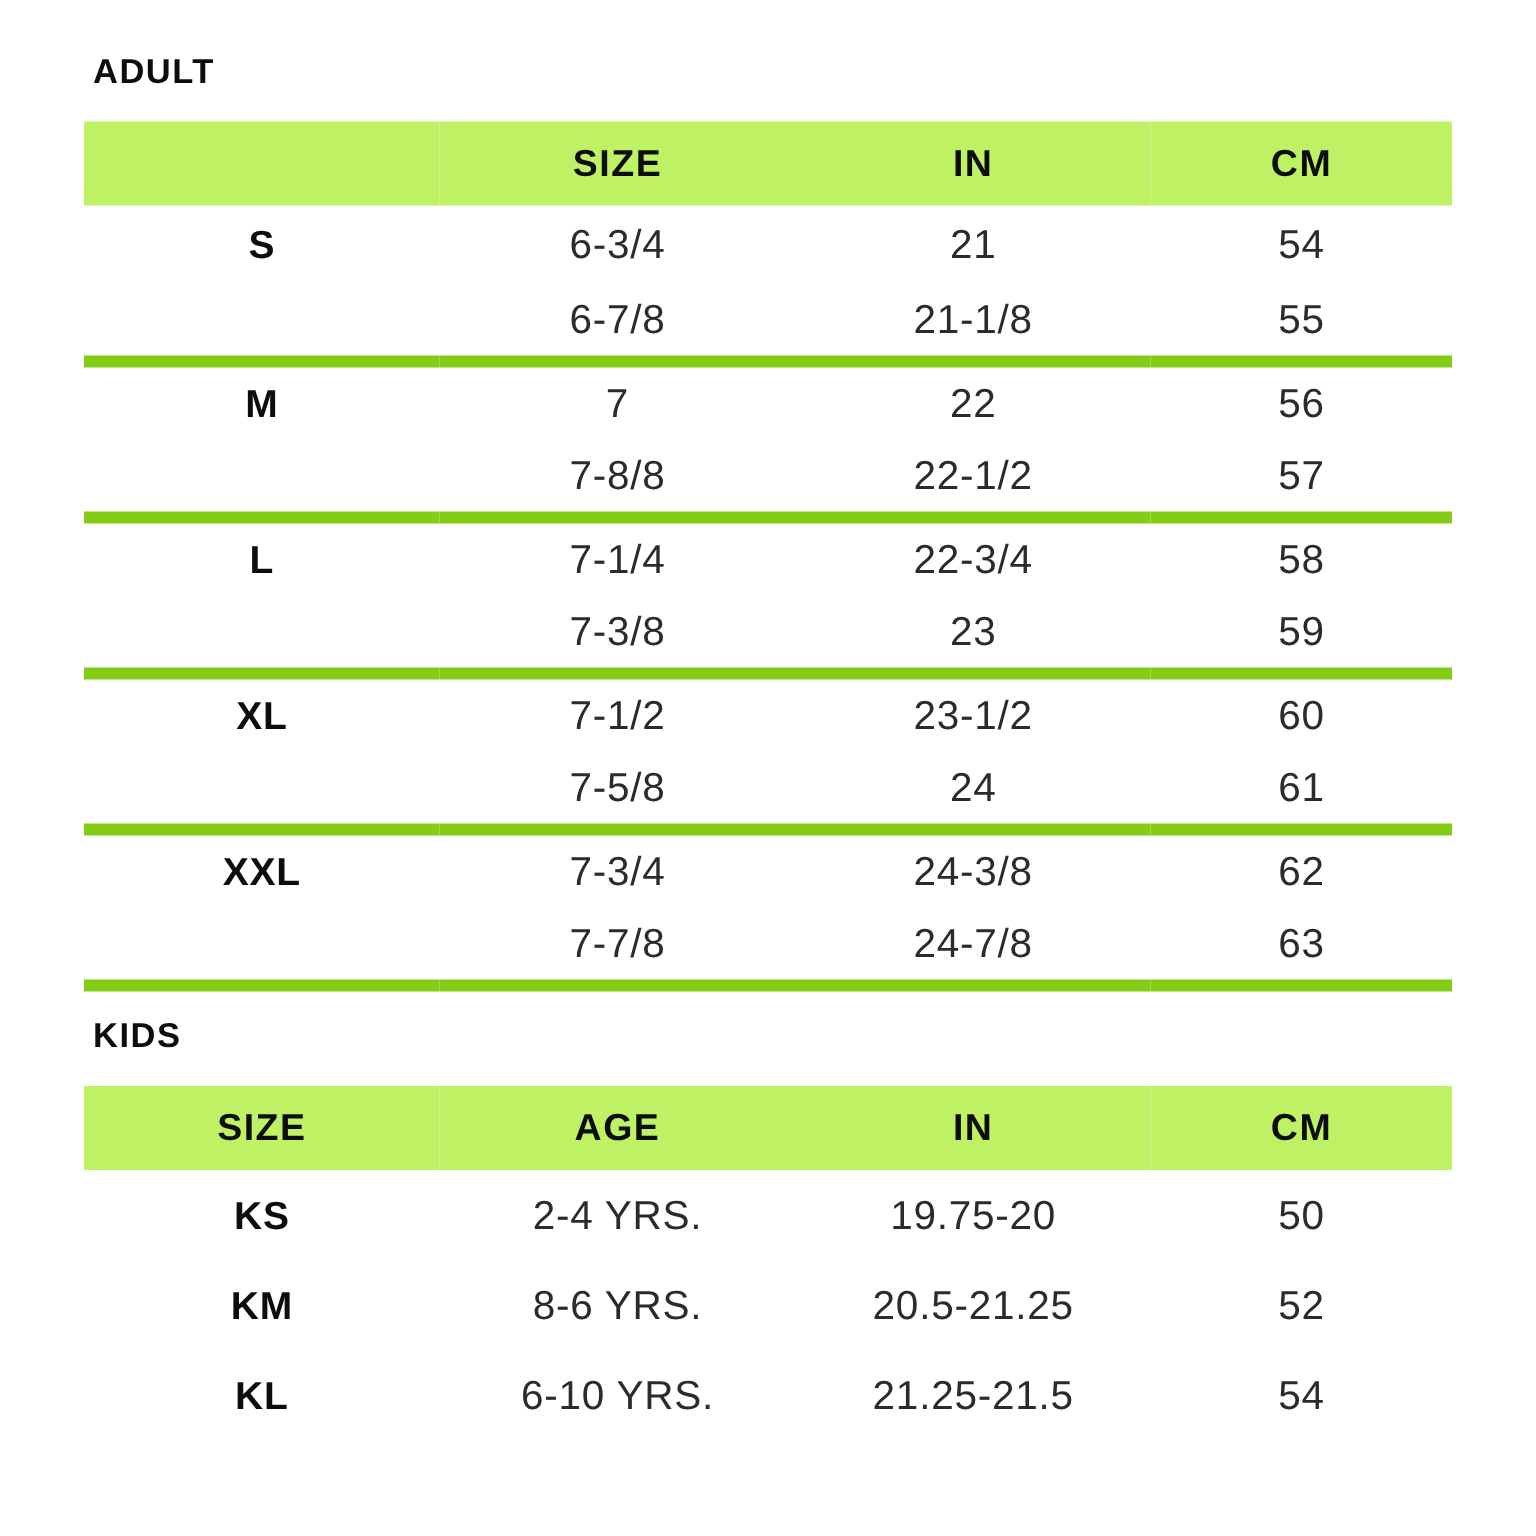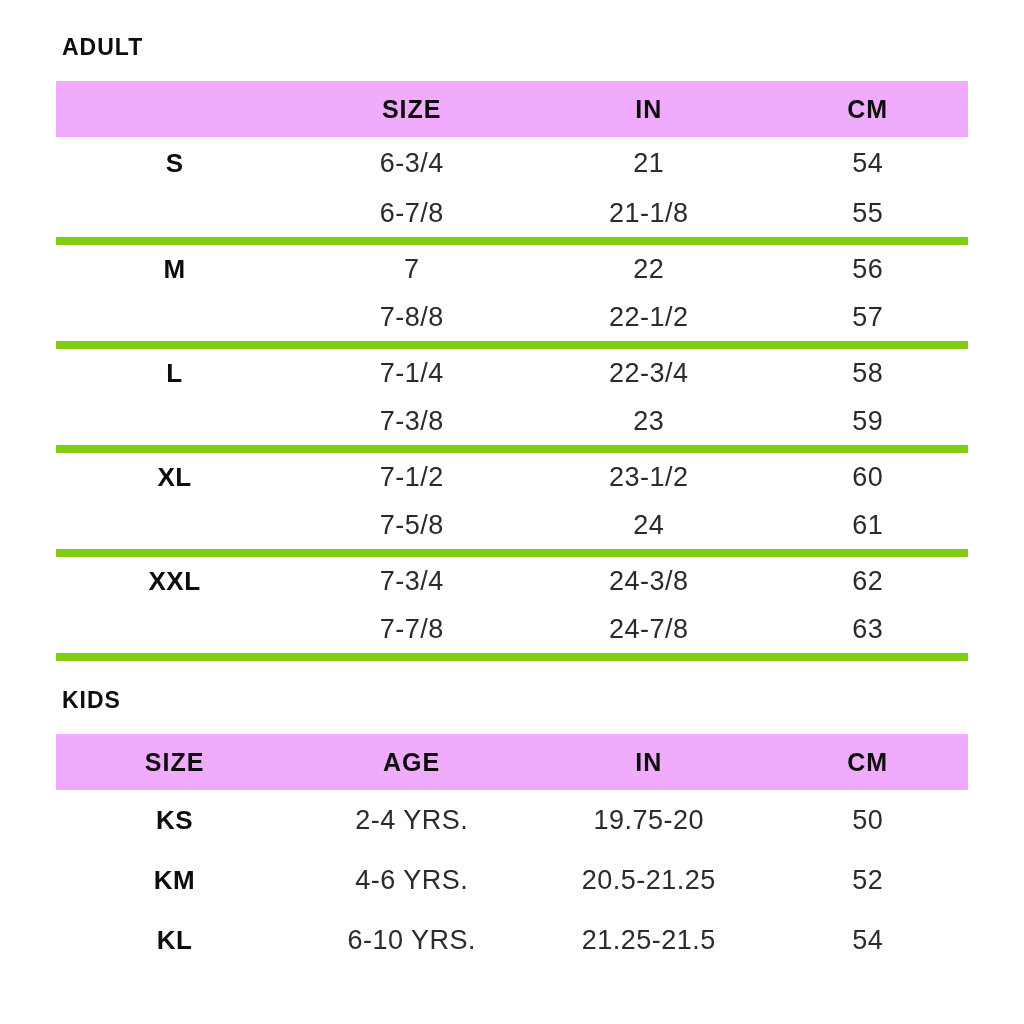--- a/index.html
+++ b/index.html
@@ -32,7 +32,7 @@
   col.c3 { width: 26%; }
   col.c4 { width: 22%; }
   thead th {
-    background: #f0abfc;
+    background: #bef264;
     height: 56px;
     font-size: 25px;
     font-weight: 800;

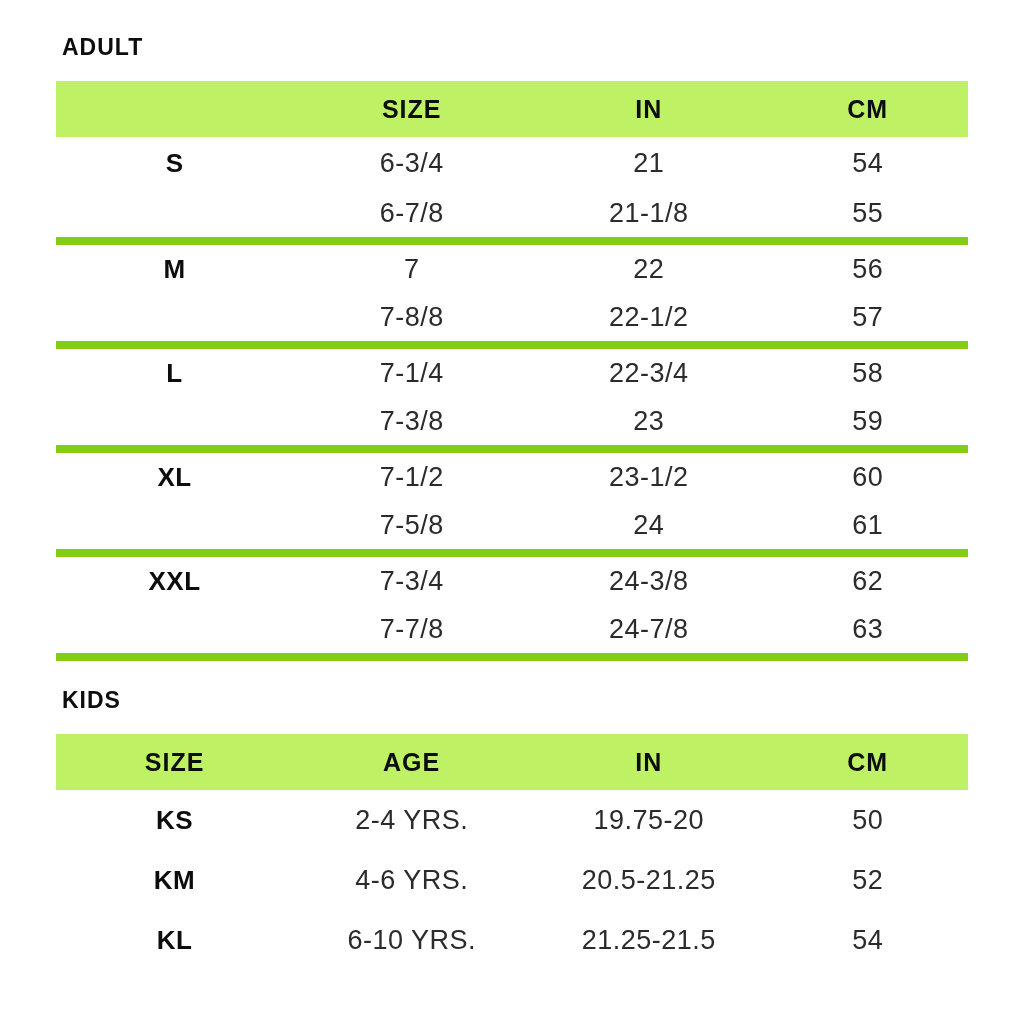--- a/index.html
+++ b/index.html
@@ -21,7 +21,7 @@
     color: #0d0d0d;
     margin: 0 0 20px 6px;
   }
-  .kids-block { margin-top: 26px; }
+  .kids-block { margin-top: 16px; }
   table {
     width: 100%;
     border-collapse: collapse;

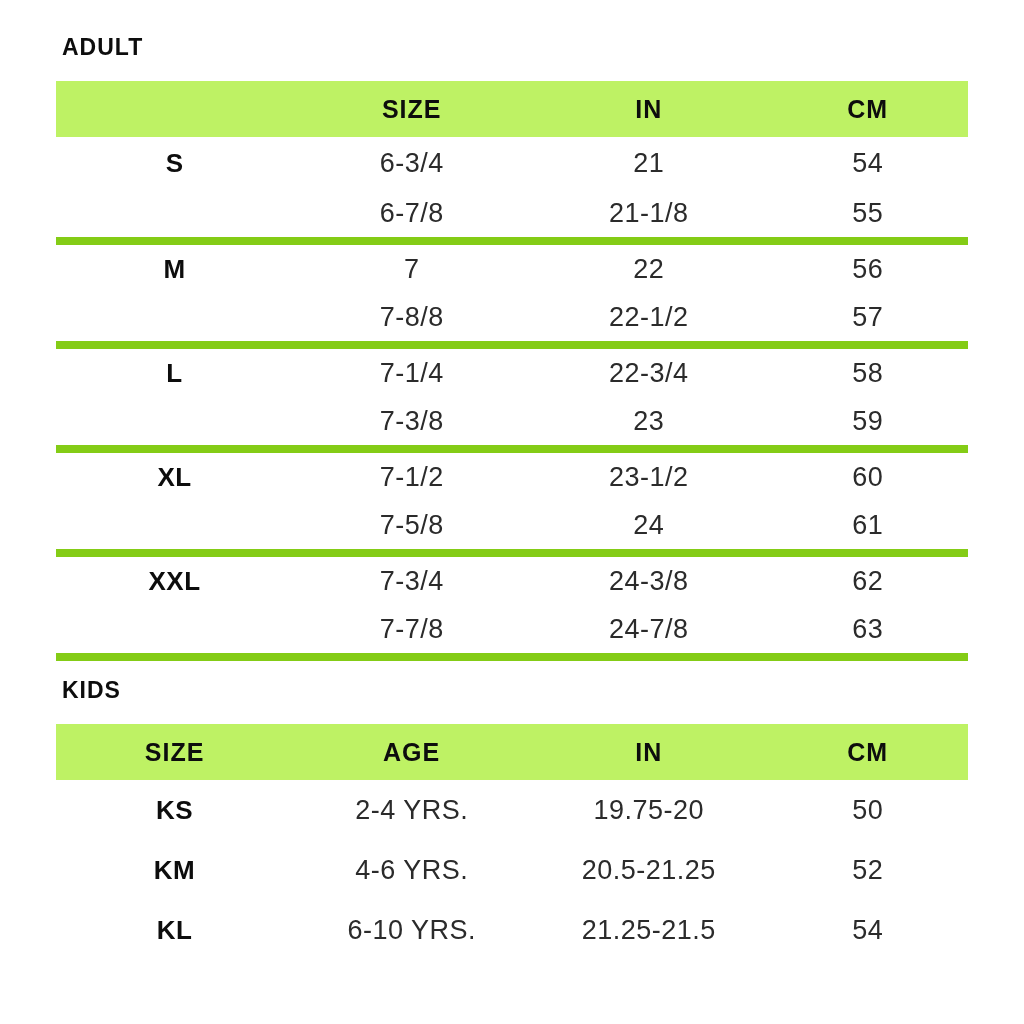--- a/index.html
+++ b/index.html
@@ -172,7 +172,7 @@
           </tr>
           <tr>
             <td class="row-label">KM</td>
-            <td>4-6 YRS.</td>
+            <td>8-6 YRS.</td>
             <td>20.5-21.25</td>
             <td>52</td>
           </tr>

